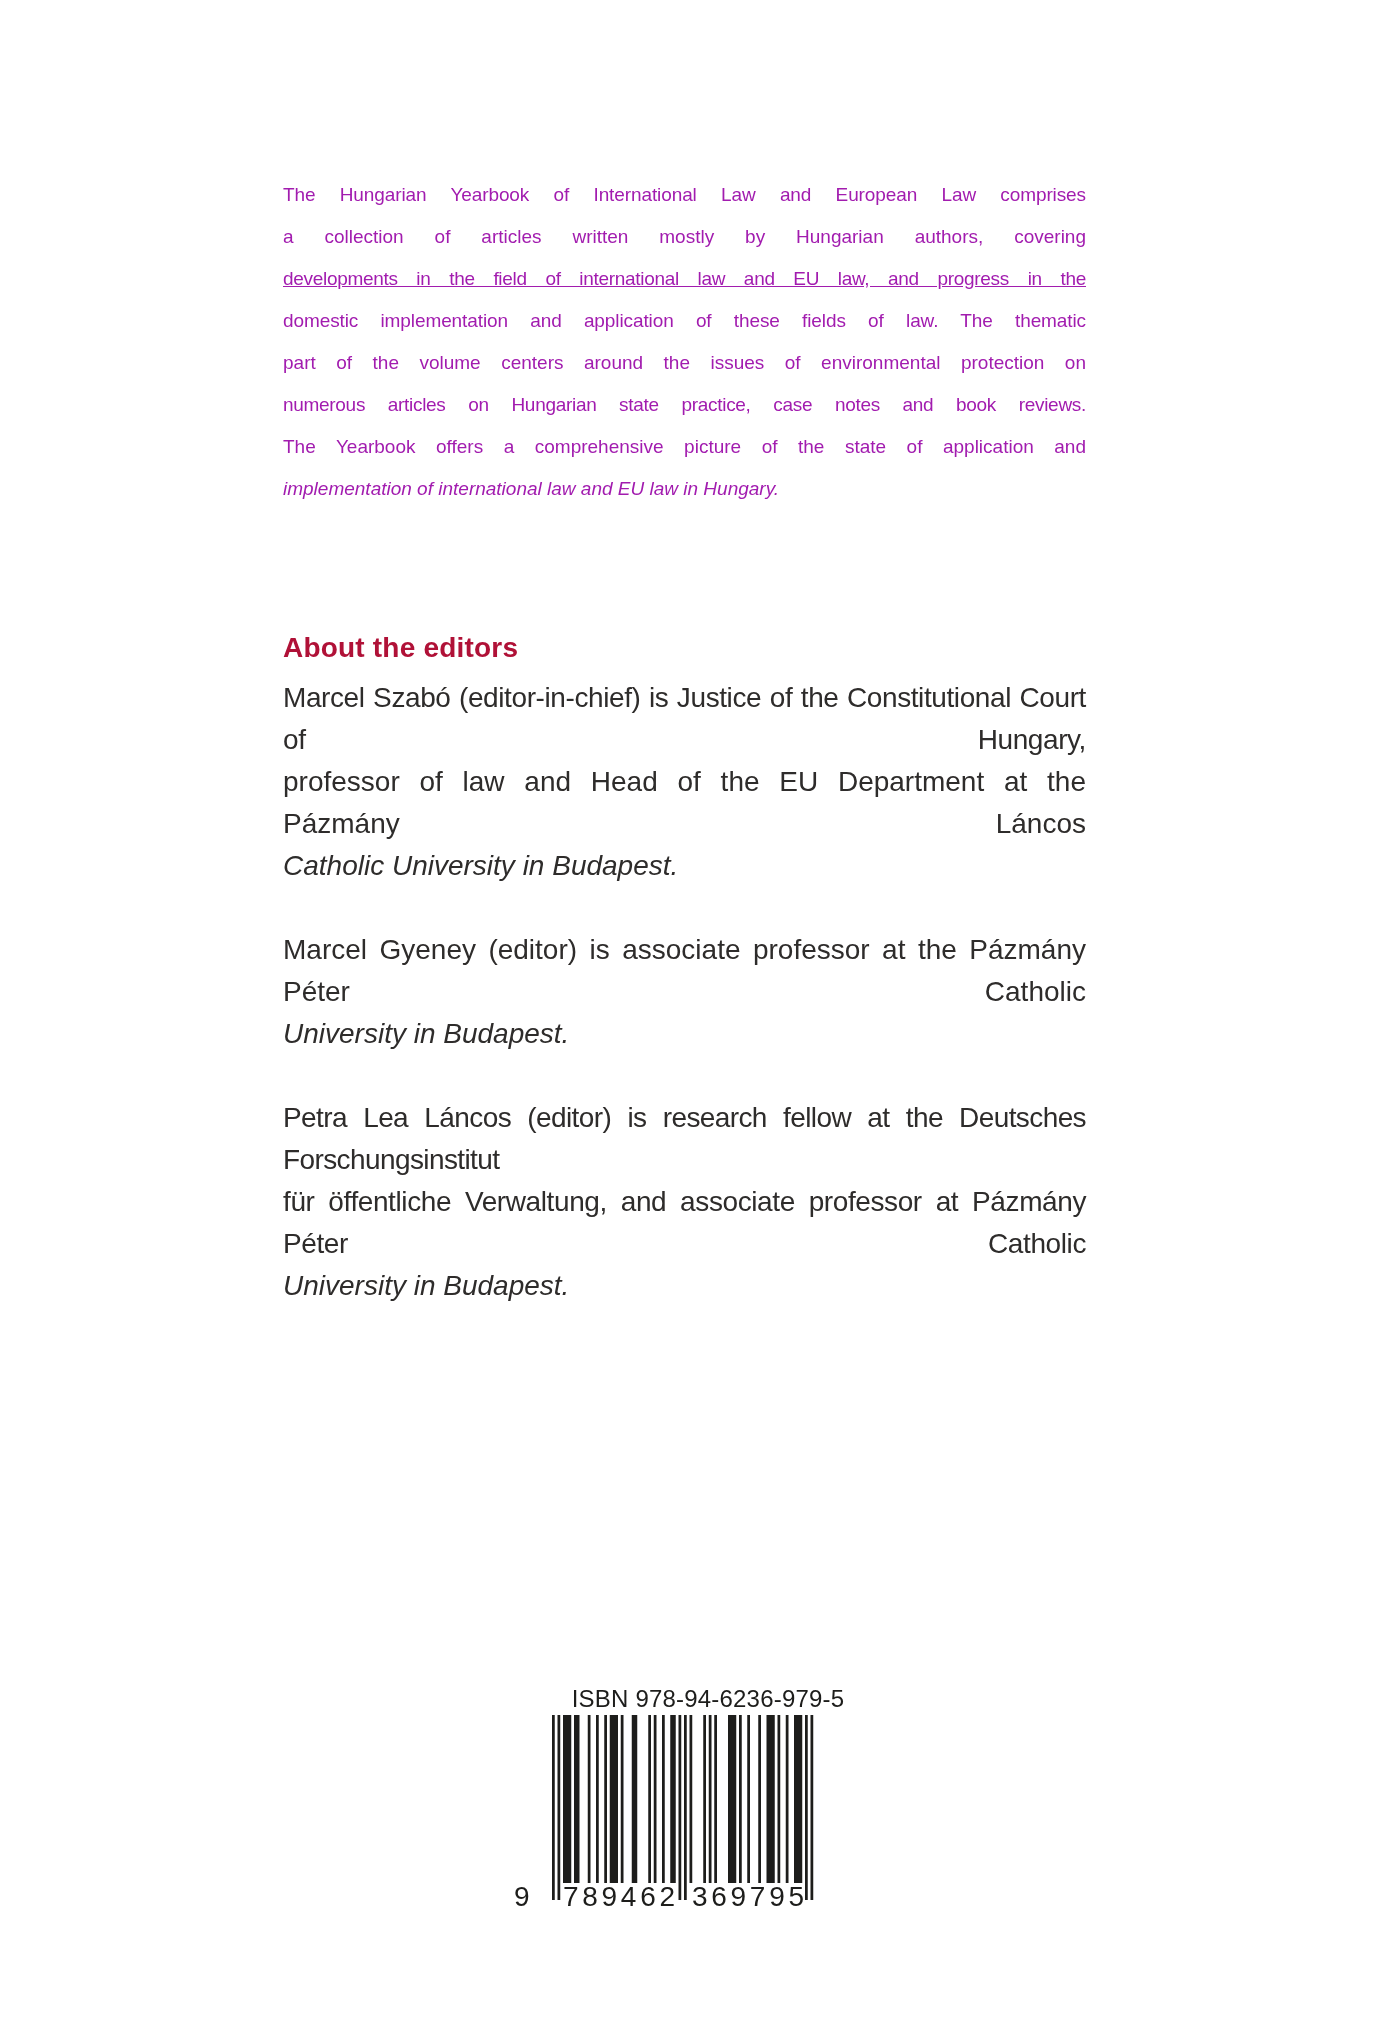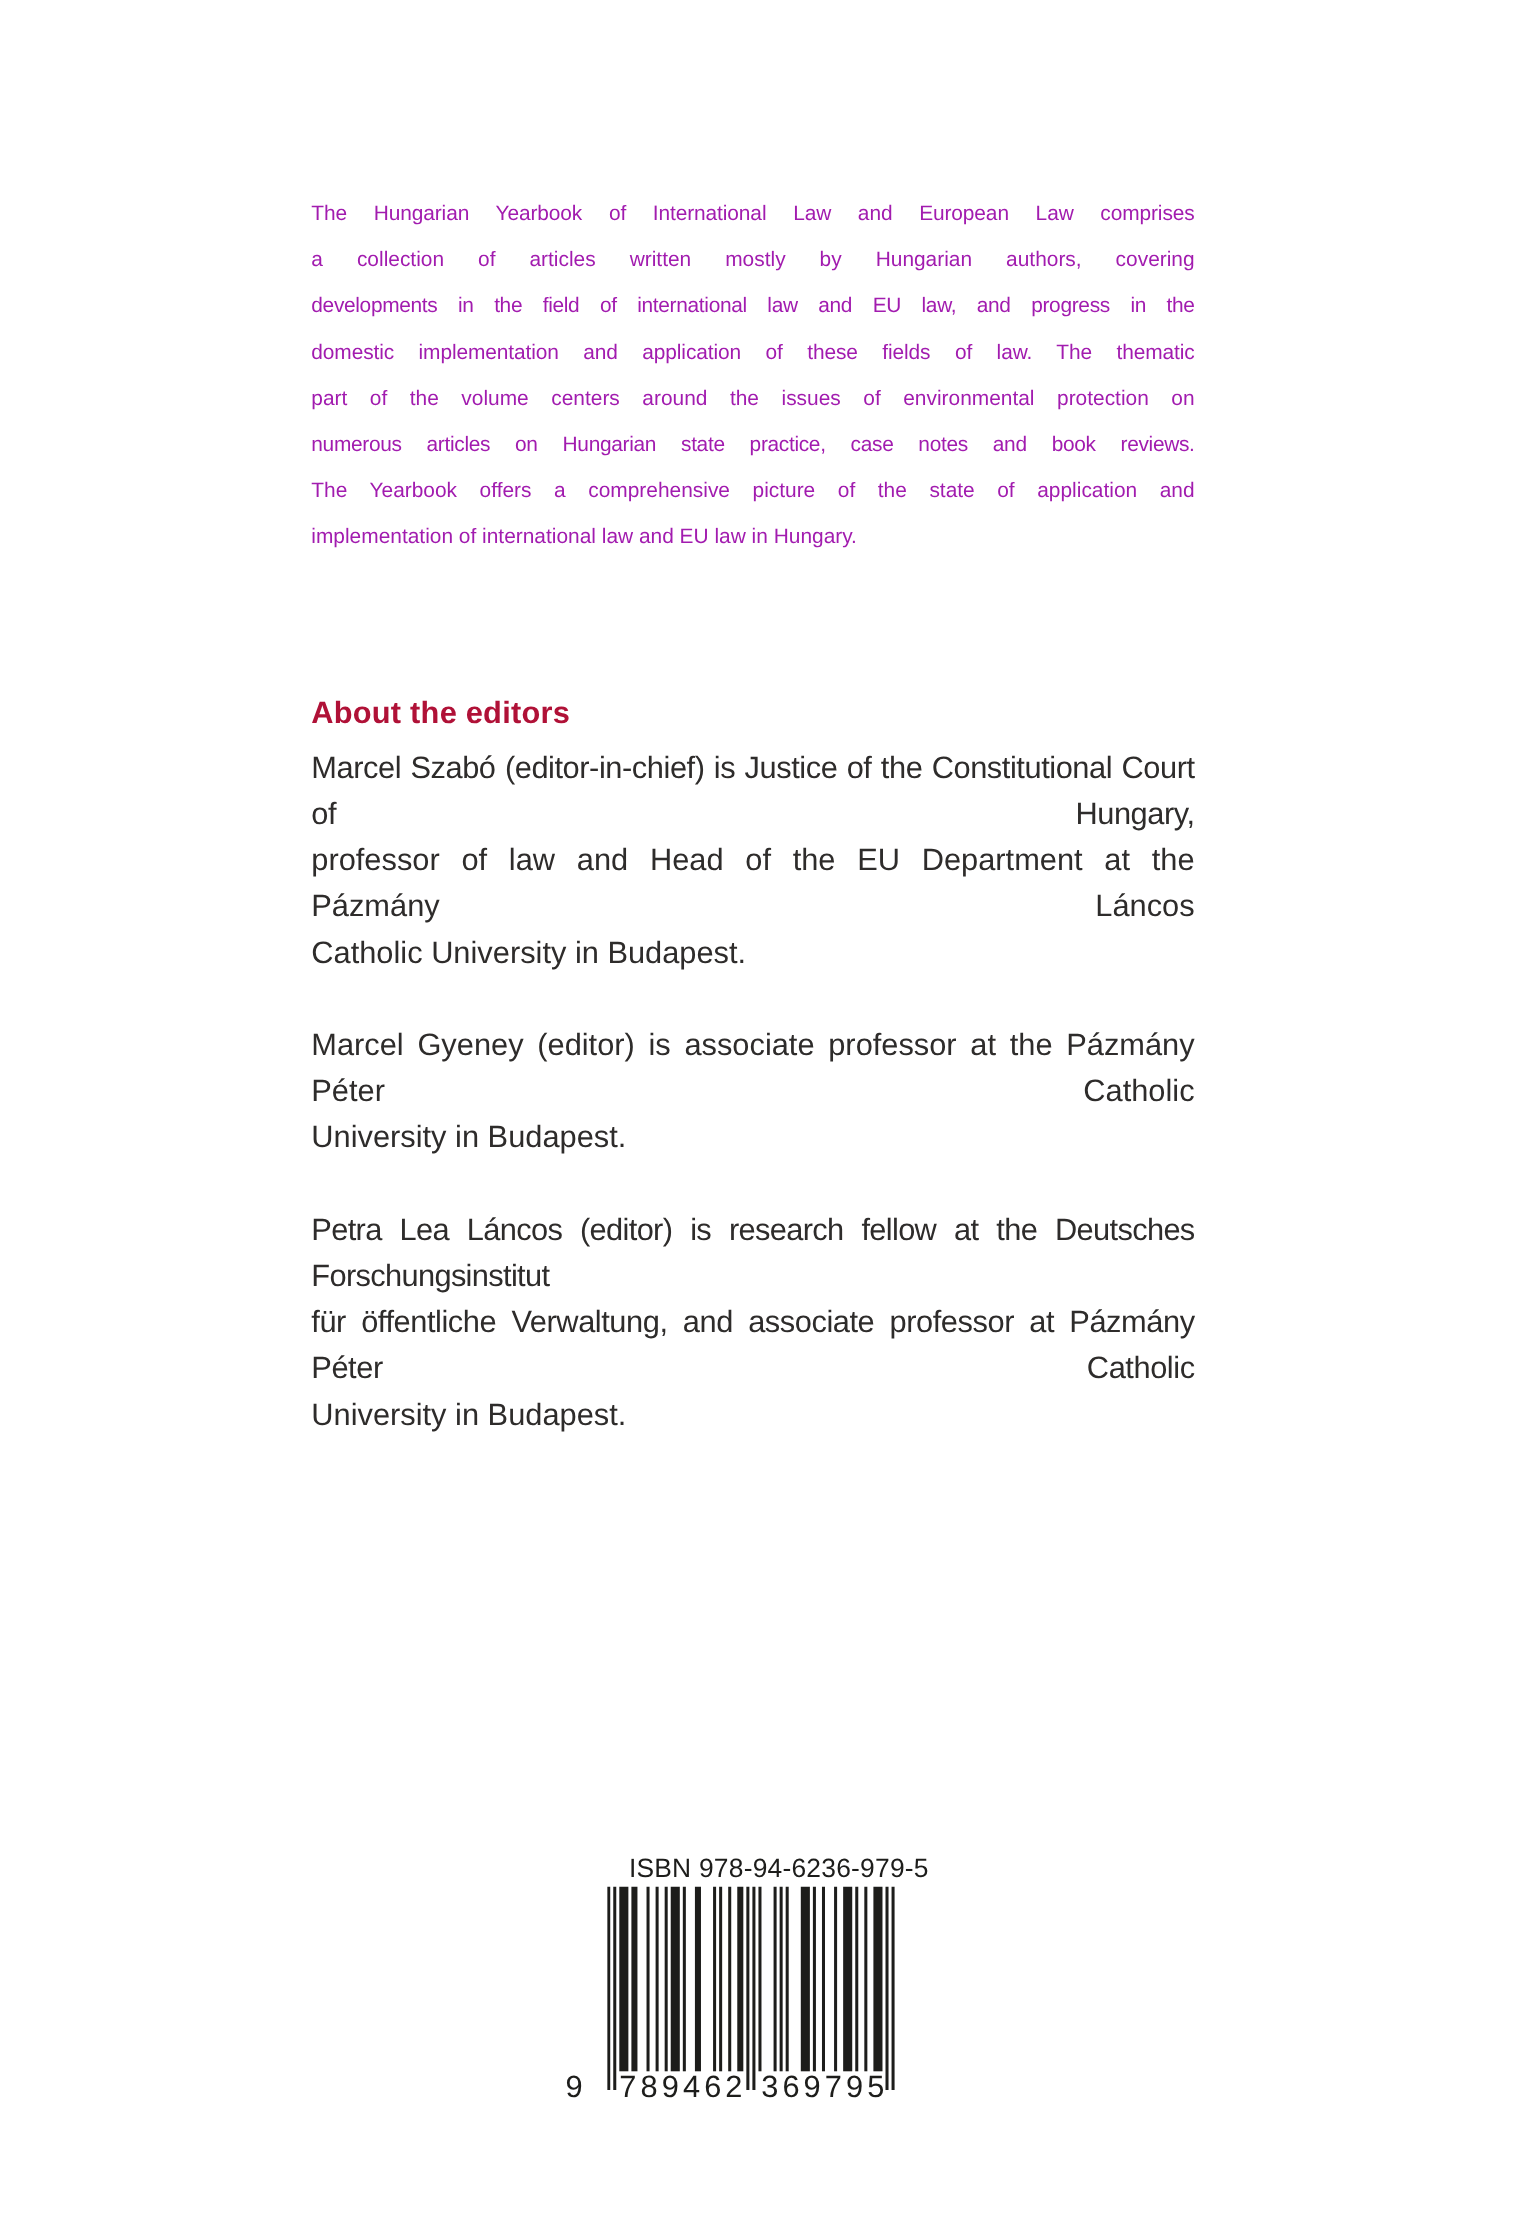--- a/index.html
+++ b/index.html
@@ -60,7 +60,7 @@
   <section class="blurb" id="blurb">
       <div class="line" style="letter-spacing: -0.1px;">The Hungarian Yearbook of International Law and European Law comprises</div>
       <div class="line" style="">a collection of articles written mostly by Hungarian authors, covering</div>
-      <div class="line" style="letter-spacing: -0.3px;">developments in the field of international law and EU law, and progress in the</div>
+      <div class="line" style="letter-spacing: -0.3px; text-decoration: underline;">developments in the field of international law and EU law, and progress in the</div>
       <div class="line" style="letter-spacing: -0.1px;">domestic implementation and application of these fields of law. The thematic</div>
       <div class="line" style="">part of the volume centers around the issues of environmental protection on</div>
       <div class="line" style="letter-spacing: -0.3px;">numerous articles on Hungarian state practice, case notes and book reviews.</div>

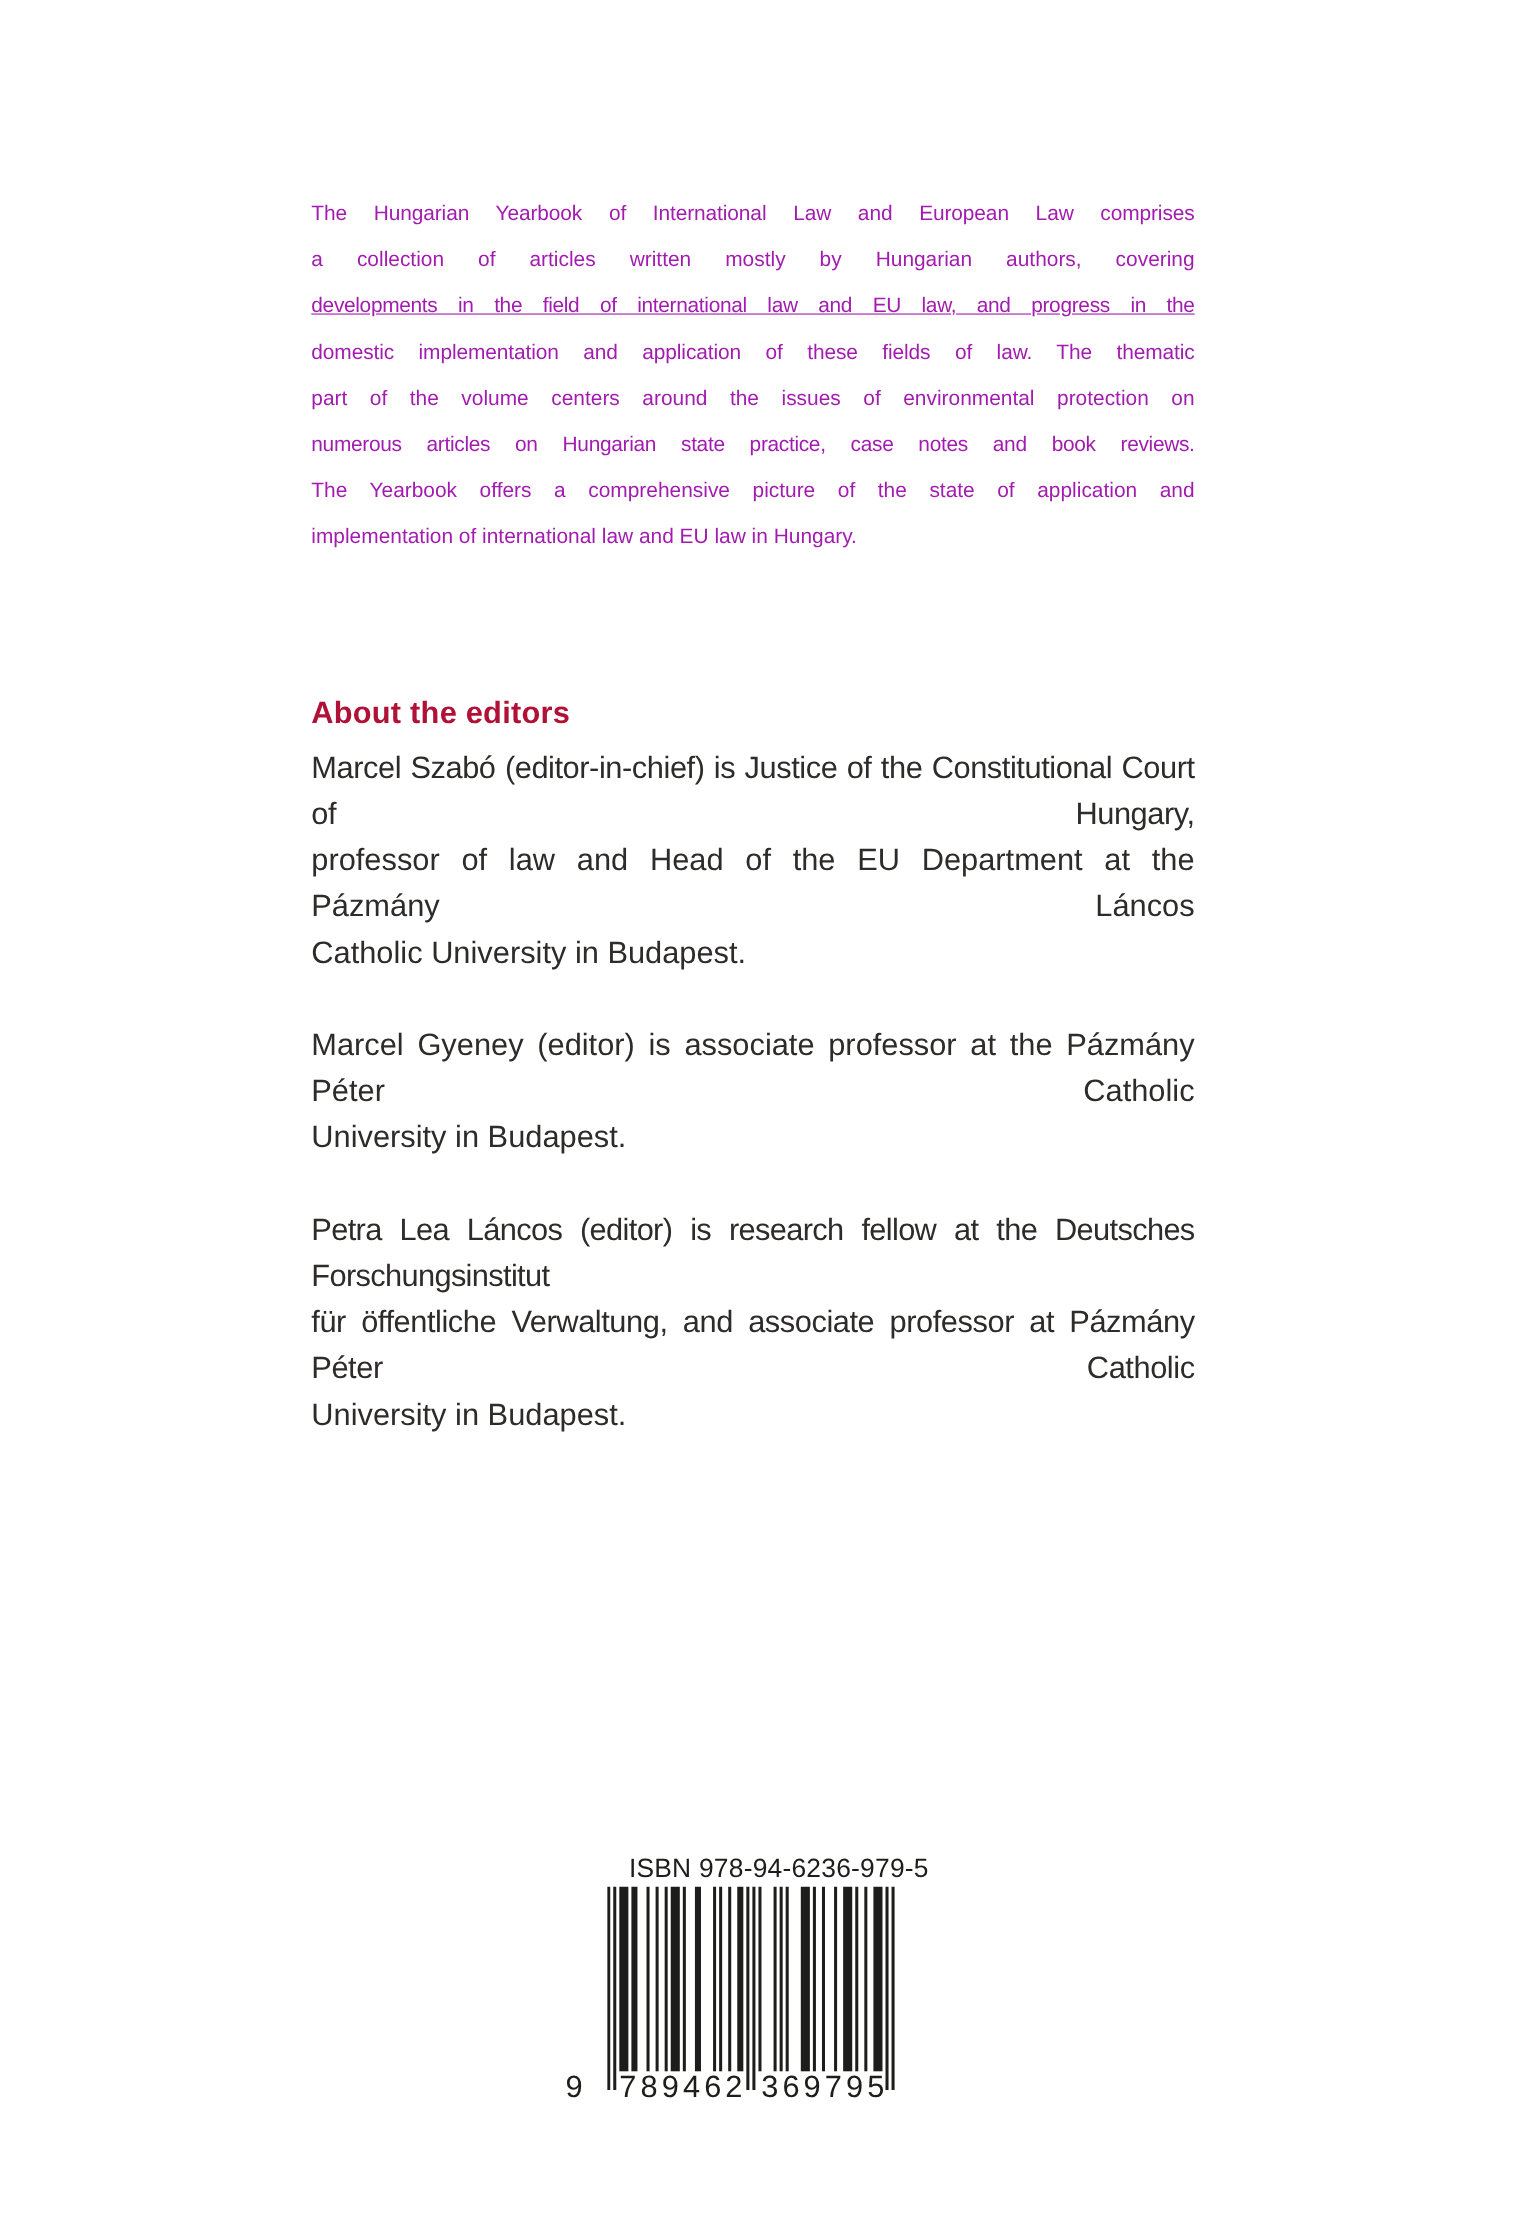--- a/index.html
+++ b/index.html
@@ -16,7 +16,7 @@
     font-size:19px;line-height:42px;color:#a21caf;
   }
   .line{text-align:justify;text-align-last:justify;}
-  .line.last{text-align:center;text-align-last:left;}
+  .line.last{text-align:center;text-align-last:left;font-style:italic;}
   .about-heading{
     position:absolute;left:283px;top:630px;
     margin:0;

